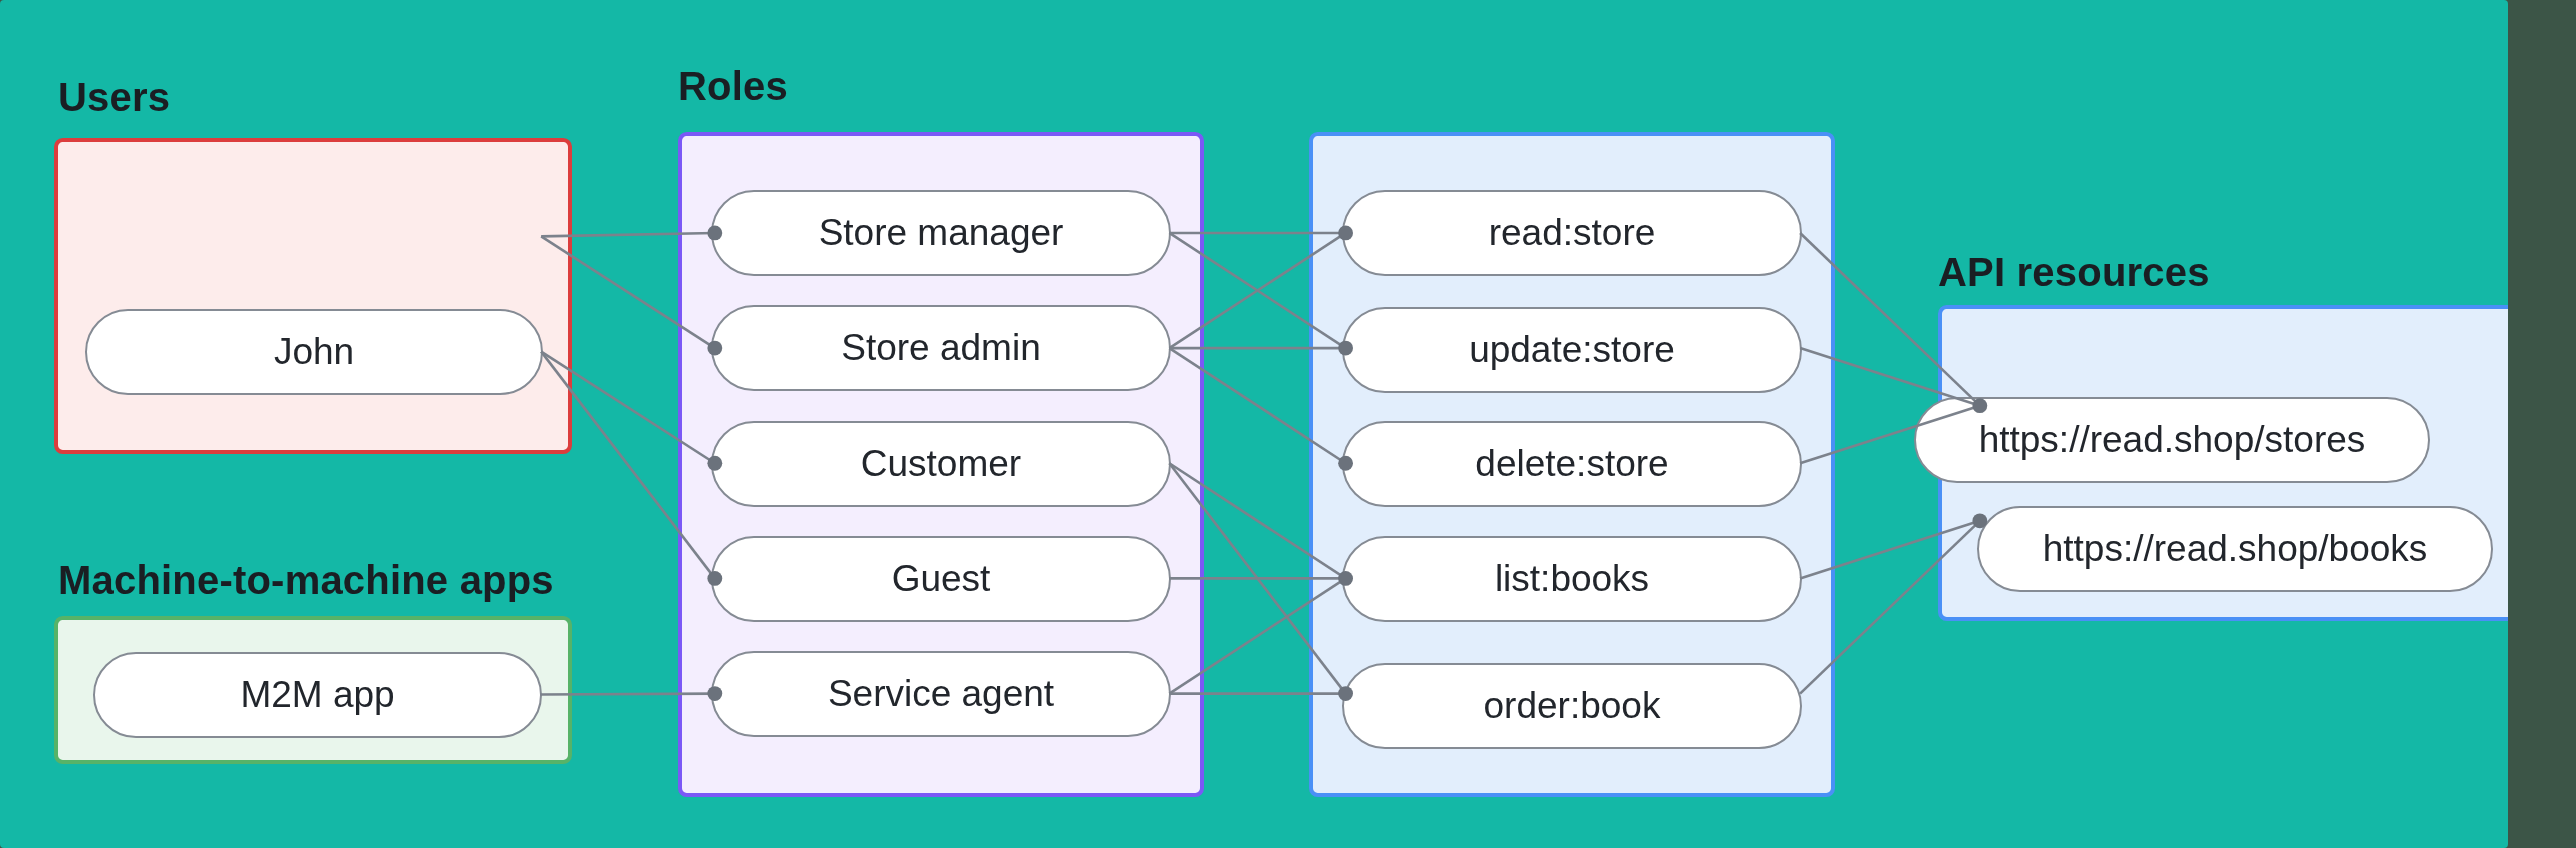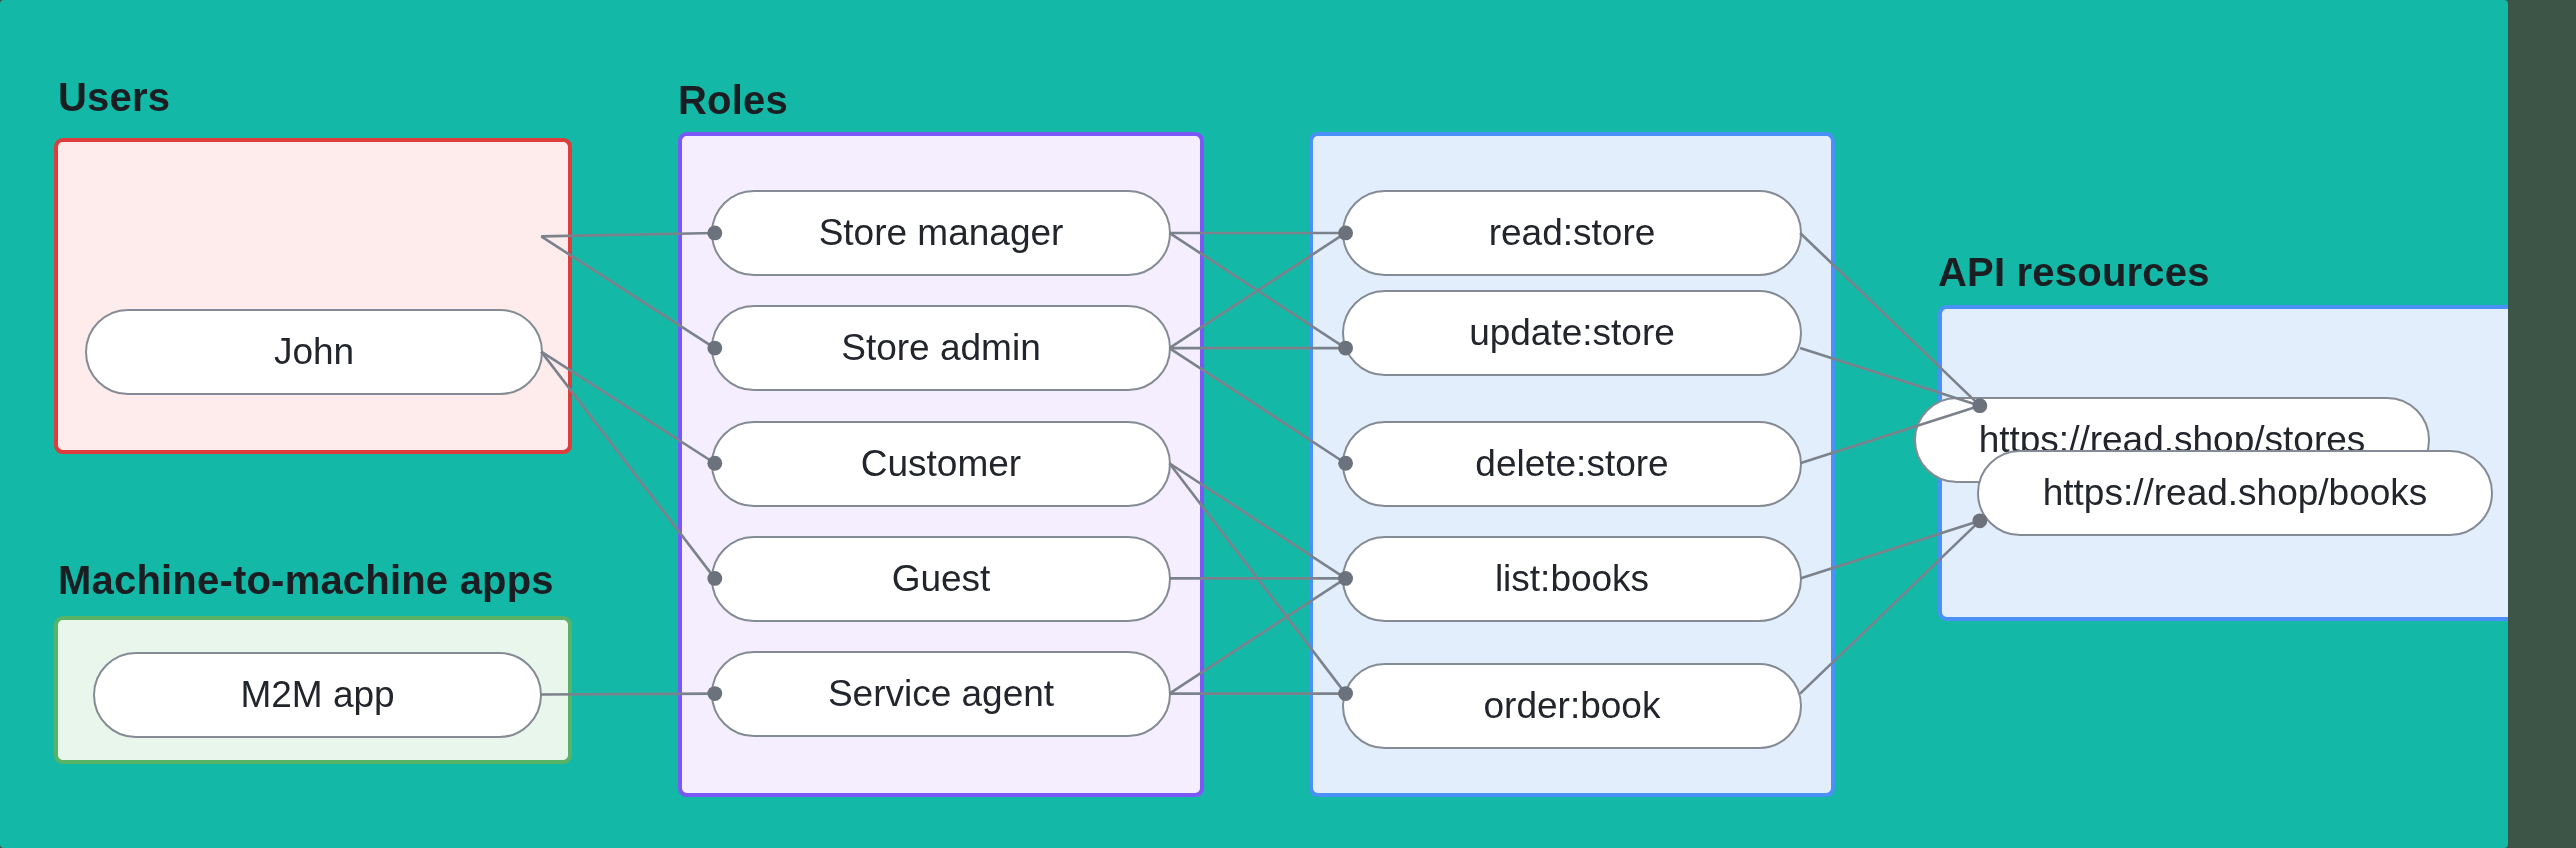--- a/index.html
+++ b/index.html
@@ -54,7 +54,7 @@
   
   #lbl-users {left:58px;  top:75px;}
   #lbl-m2m   {left:58px;  top:558px;}
-  #lbl-roles {left:678px; top:78px;}
+  #lbl-roles {left:678px; top:64px;}
   #lbl-perms {left:1309px;top:75px;}
   #lbl-api   {left:1938px;top:250px;}
 

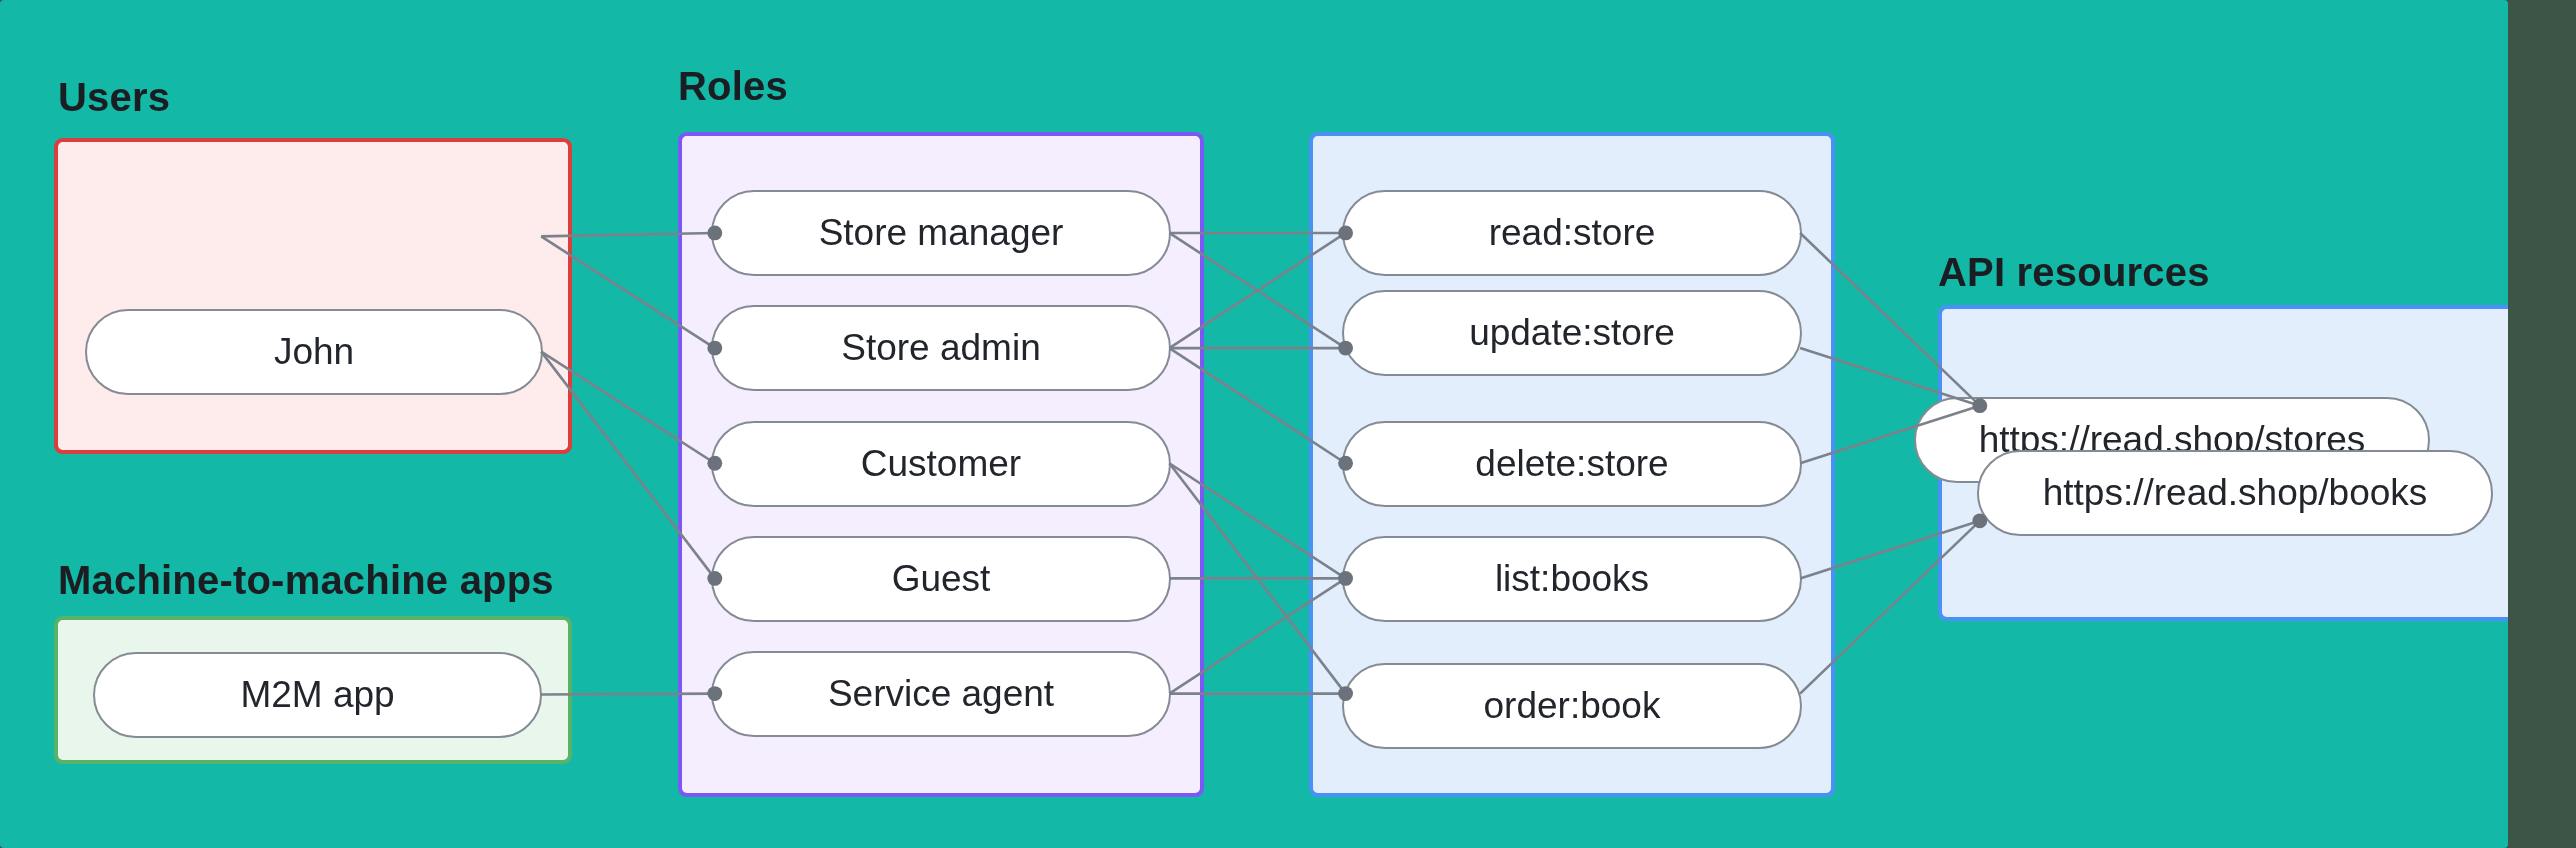--- a/index.html
+++ b/index.html
@@ -73,7 +73,7 @@
   #n-guest        {left:711px; top:536px;width:460px;}
   #n-service-agent{left:711px; top:651px;width:460px;}
   #n-read-store   {left:1342px;top:190px;width:460px;}
-  #n-update-store {left:1342px;top:290px;width:460px;text-align:right;}
+  #n-update-store {left:1342px;top:307px;width:460px;text-align:right;}
   #n-delete-store {left:1342px;top:421px;width:460px;}
   #n-list-books   {left:1342px;top:536px;width:460px;}
   #n-order-book   {left:1342px;top:651px;width:460px;margin-top:12px;}

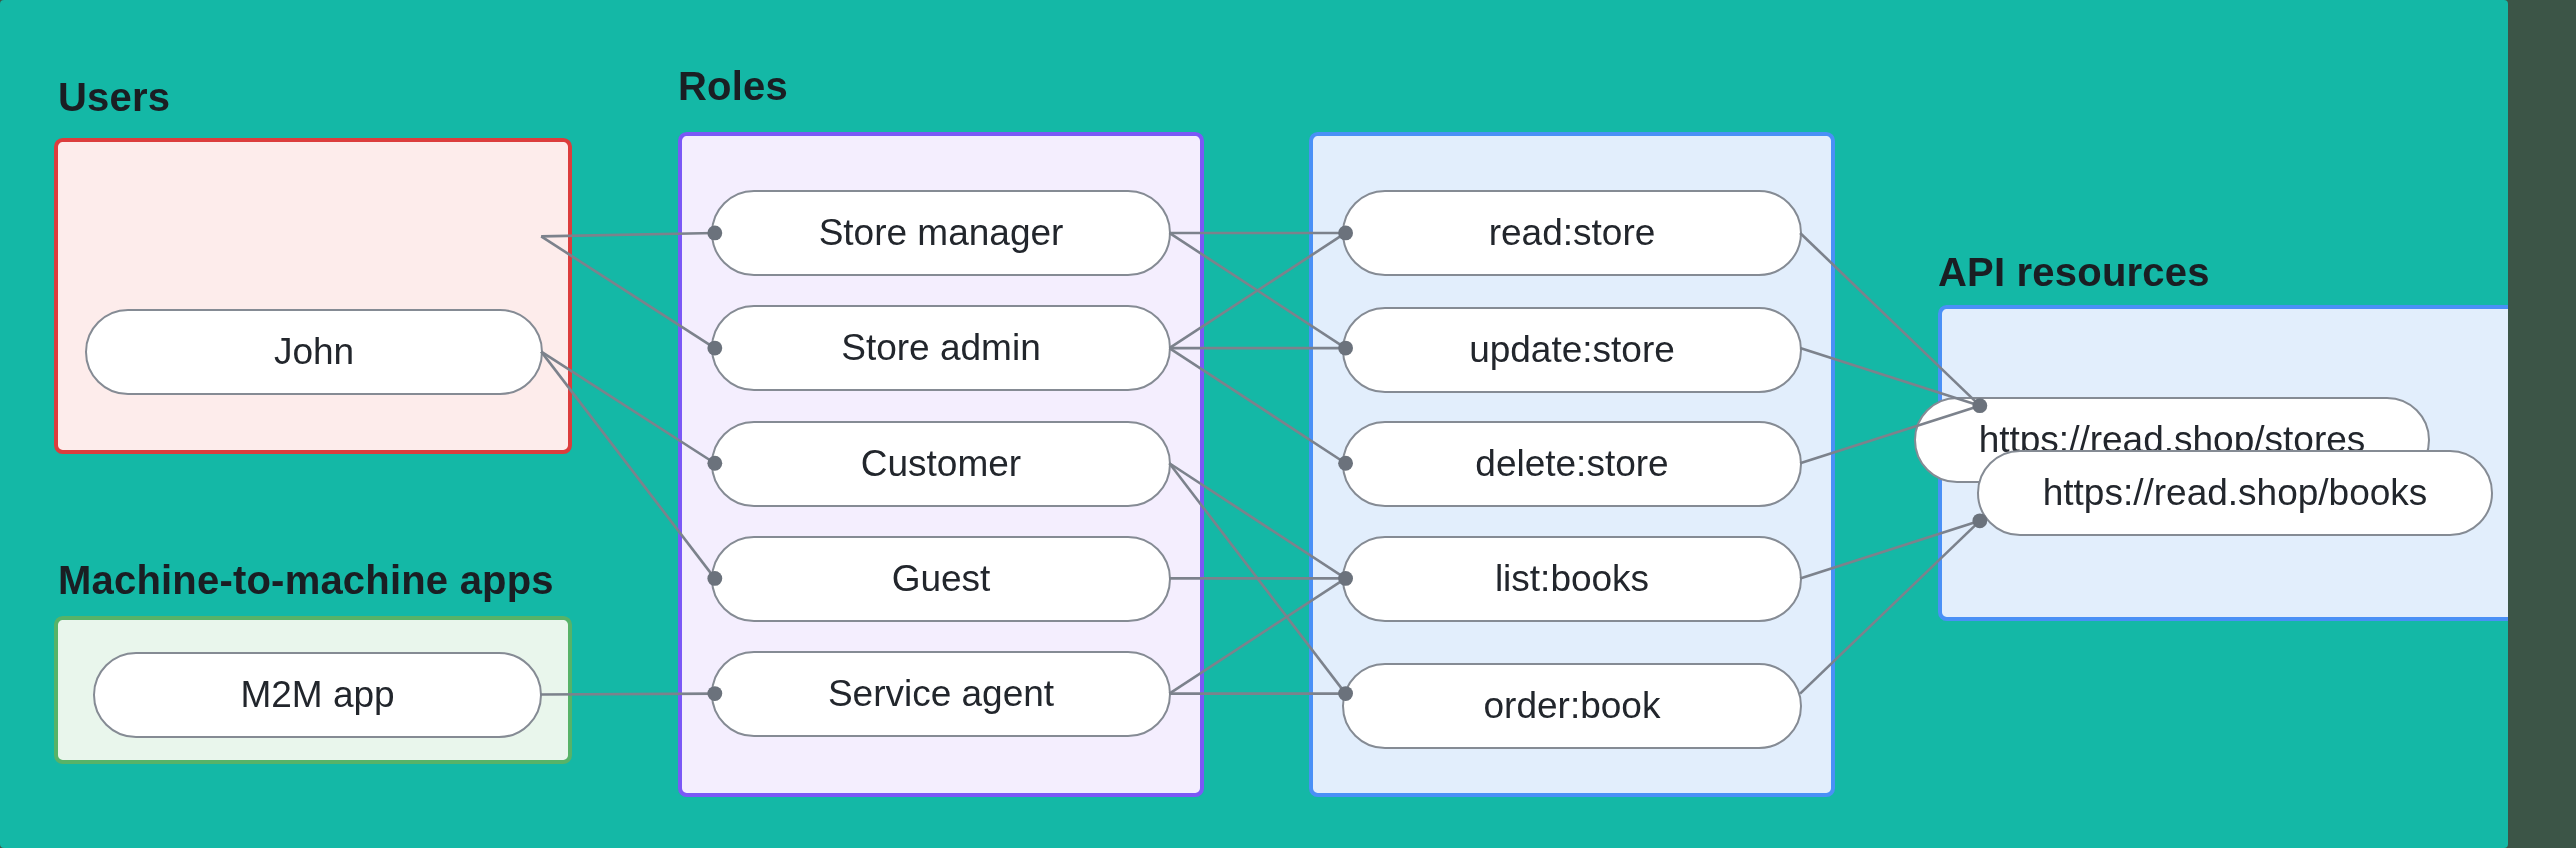--- a/index.html
+++ b/index.html
@@ -78,7 +78,7 @@
   #n-list-books   {left:1342px;top:536px;width:460px;}
   #n-order-book   {left:1342px;top:651px;width:460px;margin-top:12px;}
   #n-api-stores   {left:1914px;top:363px;width:516px;margin-top:34px;}
-  #n-api-books    {left:1977px;top:450px;width:516px;}
+  #n-api-books    {left:1977px;top:506px;width:516px;}
 </style>
 </head>
 <body>

